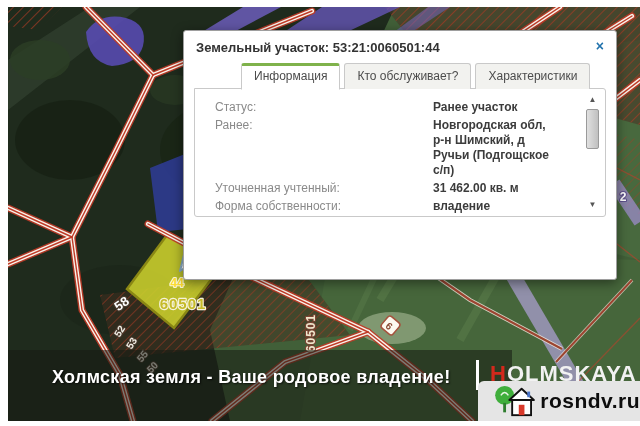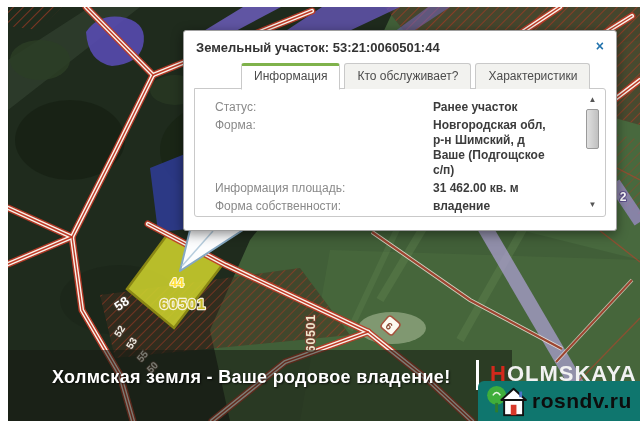--- a/index.html
+++ b/index.html
@@ -43,7 +43,7 @@
 
   
   .popup{
-    position:absolute; left:183px; top:30px; width:434px; height:201px;
+    position:absolute; left:183px; top:30px; width:434px; height:250px;
     background:#ffffff; border:1px solid #9e9e9e; border-radius:3px;
     box-shadow:0 3px 12px rgba(0,0,0,.45); z-index:10; box-sizing:border-box;
   }

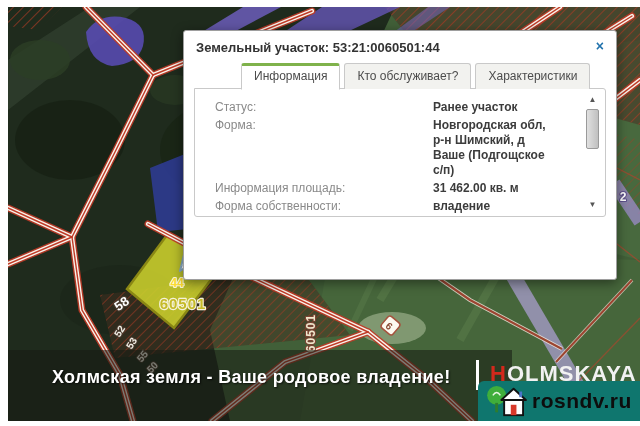--- a/index.html
+++ b/index.html
@@ -247,7 +247,7 @@
         <span class="val">Ранее участок</span>
       </div>
       <div class="row">
-        <span class="lbl">Форма:</span>
+        <span class="lbl">Ранее:</span>
         <span class="val">Новгородская обл, р-н Шимский, д Ваше (Подгощское с/п)</span>
       </div>
       <div class="row">

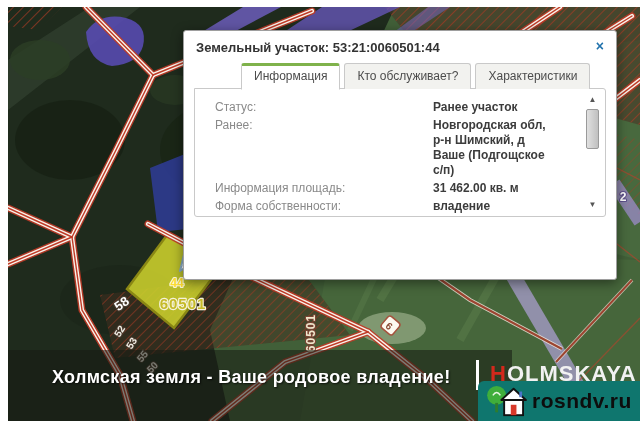--- a/index.html
+++ b/index.html
@@ -248,7 +248,7 @@
       </div>
       <div class="row">
         <span class="lbl">Ранее:</span>
-        <span class="val">Новгородская обл, р-н Шимский, д Ваше (Подгощское с/п)</span>
+        <span class="val">Новгородская обл, р-н Шимский, д Ручьи (Подгощское с/п)</span>
       </div>
       <div class="row">
         <span class="lbl">Информация площадь:</span>

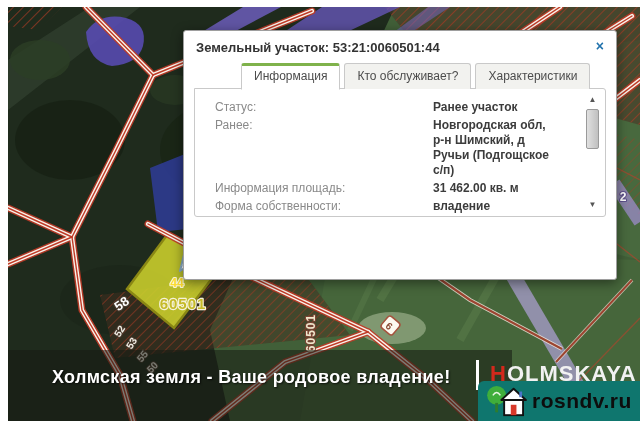--- a/index.html
+++ b/index.html
@@ -251,7 +251,7 @@
         <span class="val">Новгородская обл, р-н Шимский, д Ручьи (Подгощское с/п)</span>
       </div>
       <div class="row">
-        <span class="lbl">Информация площадь:</span>
+        <span class="lbl">Уточненная учтенный:</span>
         <span class="val">31 462.00 кв. м</span>
       </div>
       <div class="row">

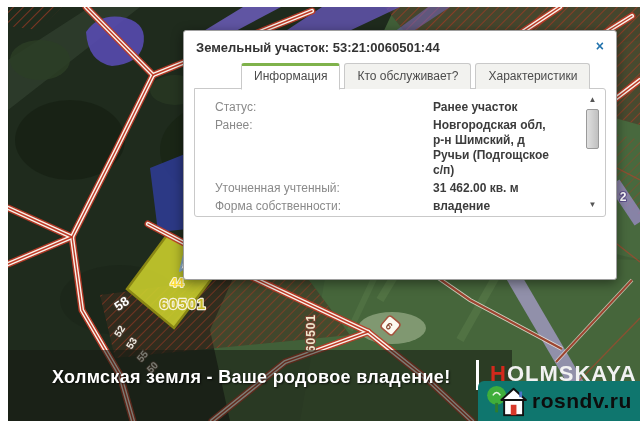--- a/index.html
+++ b/index.html
@@ -34,8 +34,8 @@
   
   .watermark{
     position:absolute; left:470px; top:374px; width:162px; height:40px;
-    background:#0f766e; border-top-left-radius:6px; z-index:6;
-    display:flex; align-items:center; padding-left:7px; box-sizing:border-box;
+    background:#e5e5e5; border-top-left-radius:6px; z-index:6;
+    display:flex; align-items:center; padding-left:7px; box-sizing:border-box;justify-content:flex-end;
   }
   .watermark .wm-text{
     font-size:21px; font-weight:bold; color:#0d0d0d; letter-spacing:.5px; margin-left:3px;

